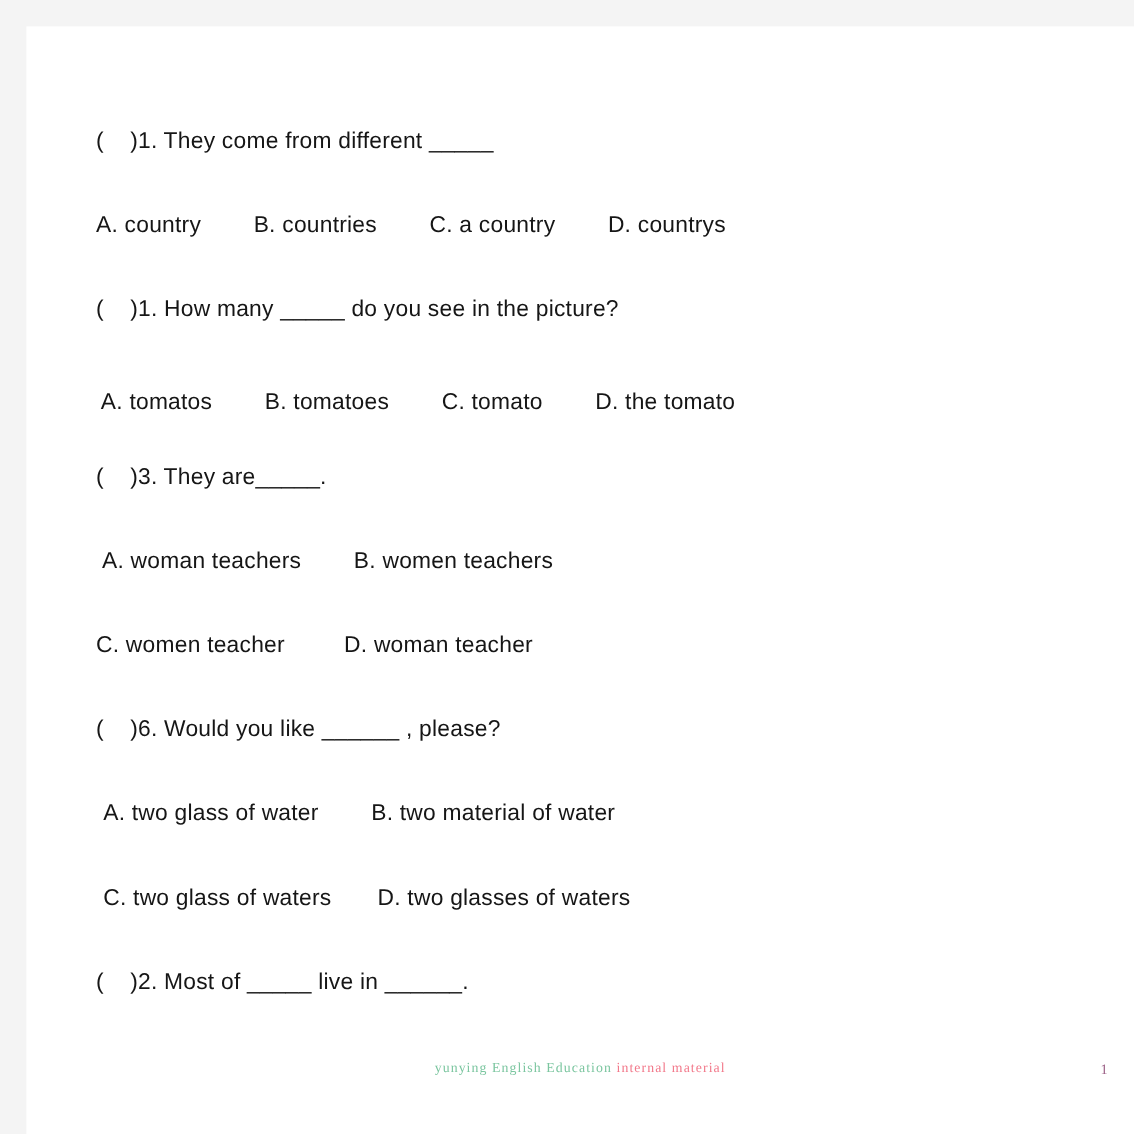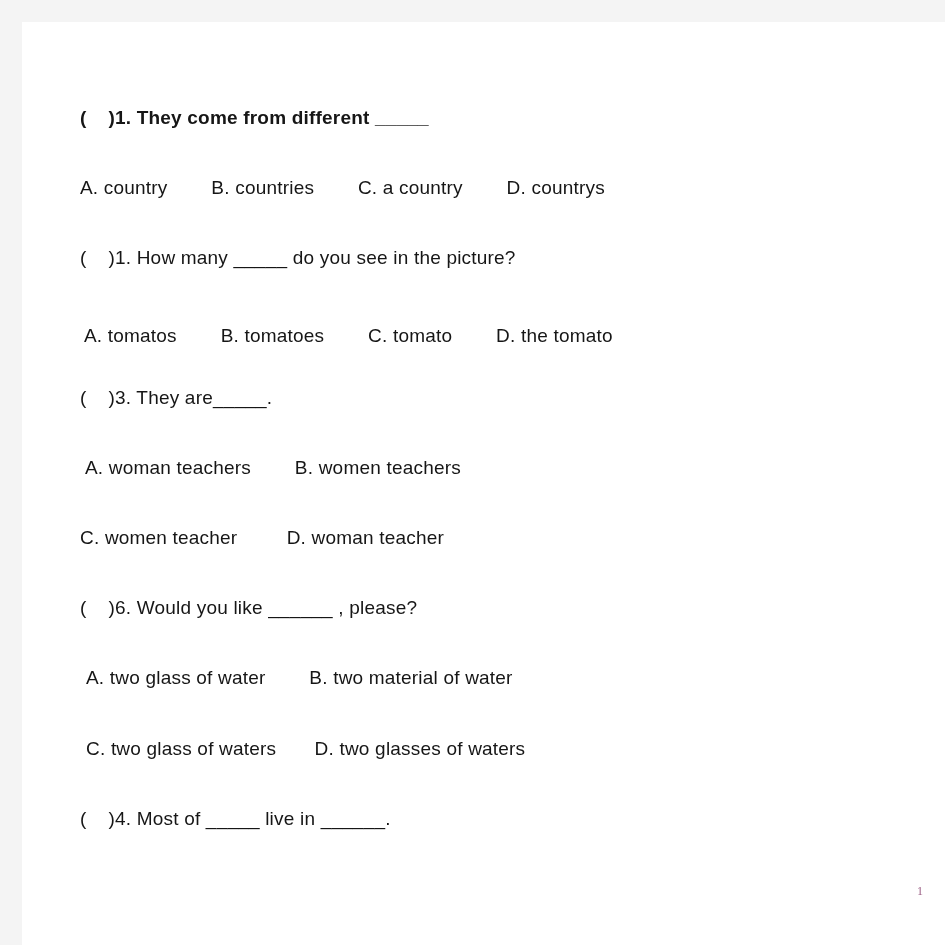--- a/index.html
+++ b/index.html
@@ -72,7 +72,7 @@
   }
 
   
-  .p-q1    { top: 0px; font-weight: bold;   }
+  .p-q1    { top: 0px;   }
   .p-q1opt { top: 70px;  left: 58px; }
   .p-q2    { top: 140px; }
   .p-q2opt { top: 218px; left: 62px; }

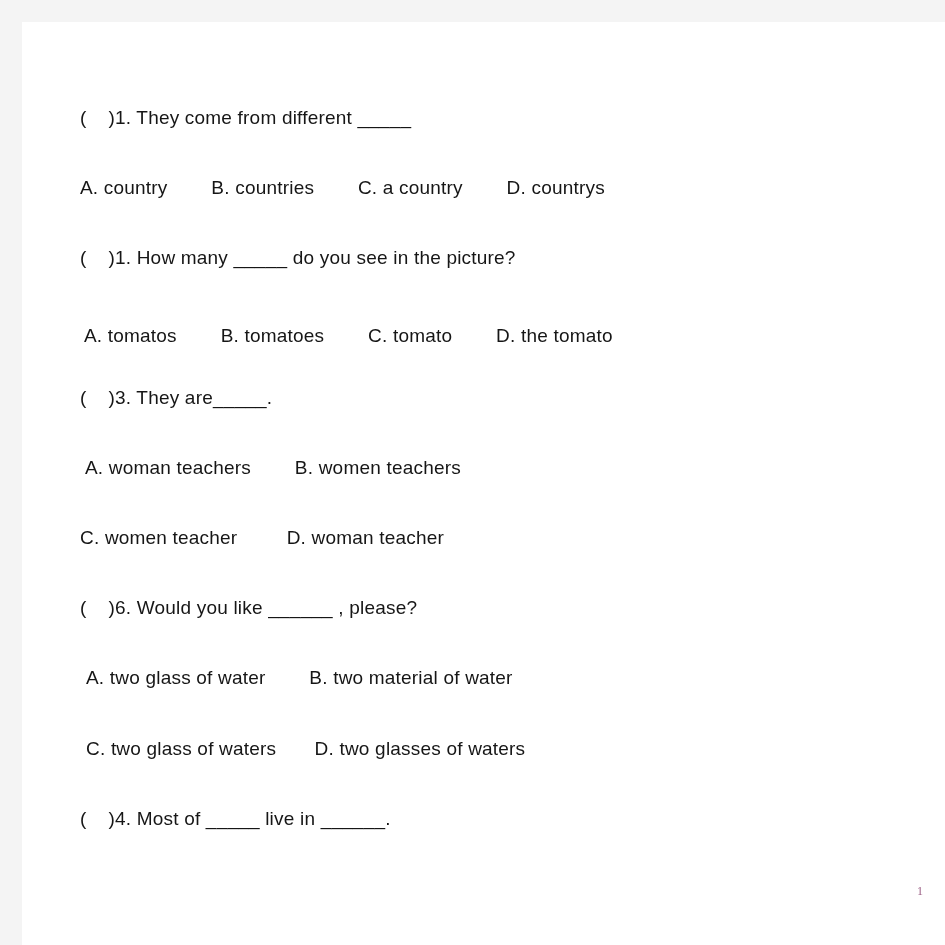--- a/index.html
+++ b/index.html
@@ -137,7 +137,7 @@
       <div class="line opt-line p-q4a">A. two glass of water        B. two material of water</div>
       <div class="line opt-line p-q4b">C. two glass of waters       D. two glasses of waters</div>
 
-      <div class="line q-line p-q5">(    )4. Most of _____ live in ______.</div>
+      <div class="line q-line p-q5">(    )2. Most of _____ live in ______.</div>
 
     </div>
 

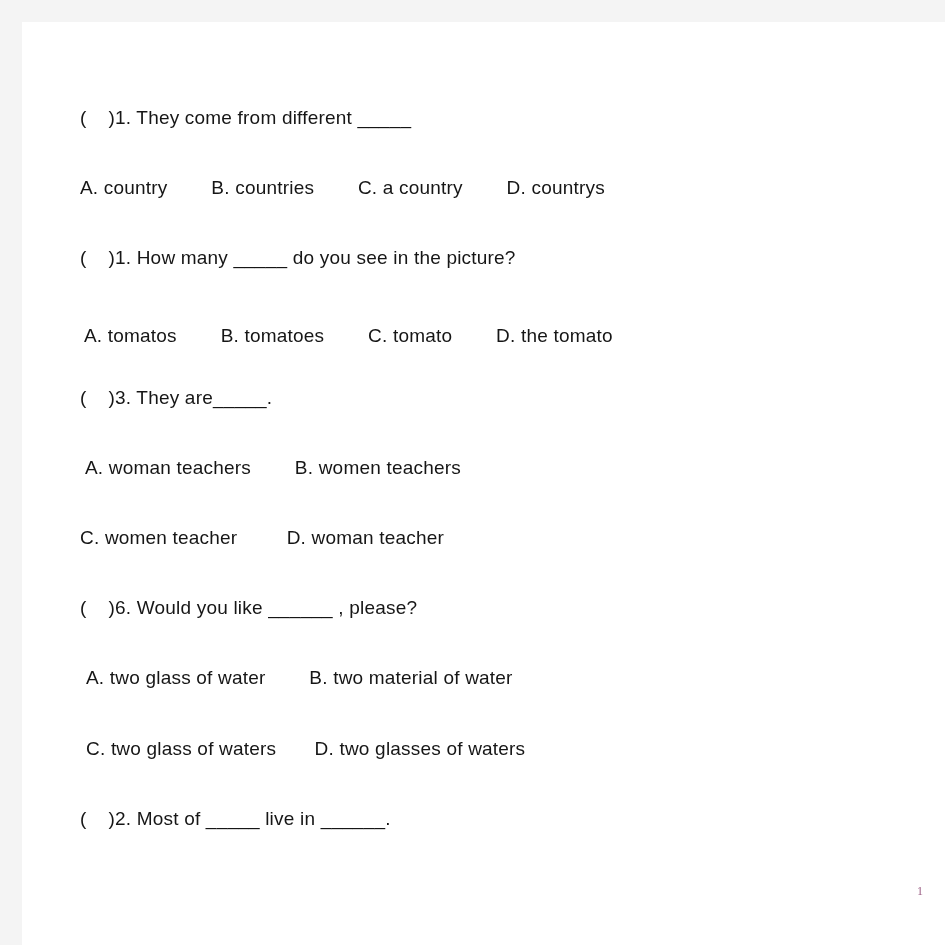--- a/index.html
+++ b/index.html
@@ -142,6 +142,9 @@
     </div>
 
     <div class="footer">
+      <div class="footer-center">
+        <span class="footer-green">yunying English Education</span><span>&nbsp;</span><span class="footer-red">internal material</span>
+      </div>
       <div class="page-number">1</div>
     </div>
 

